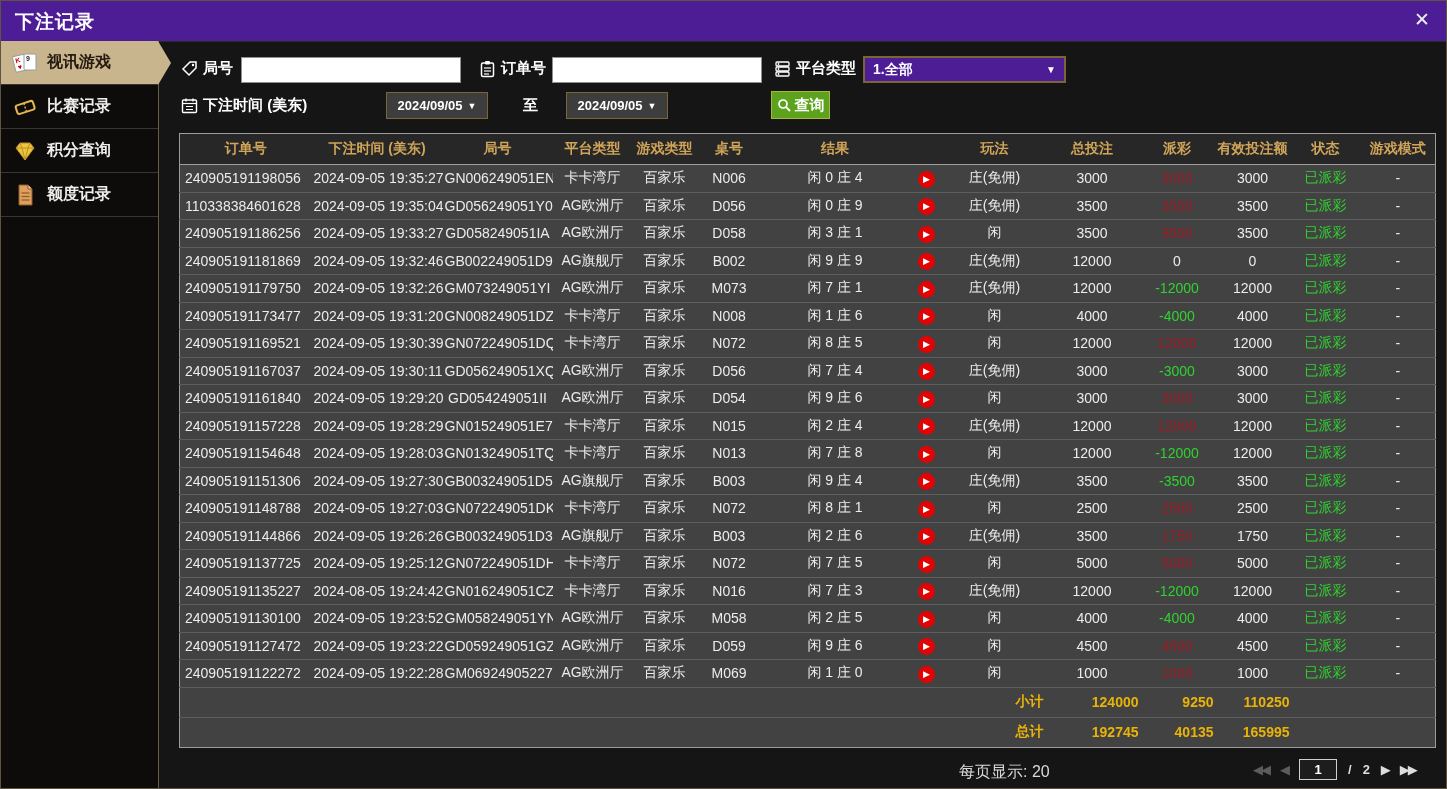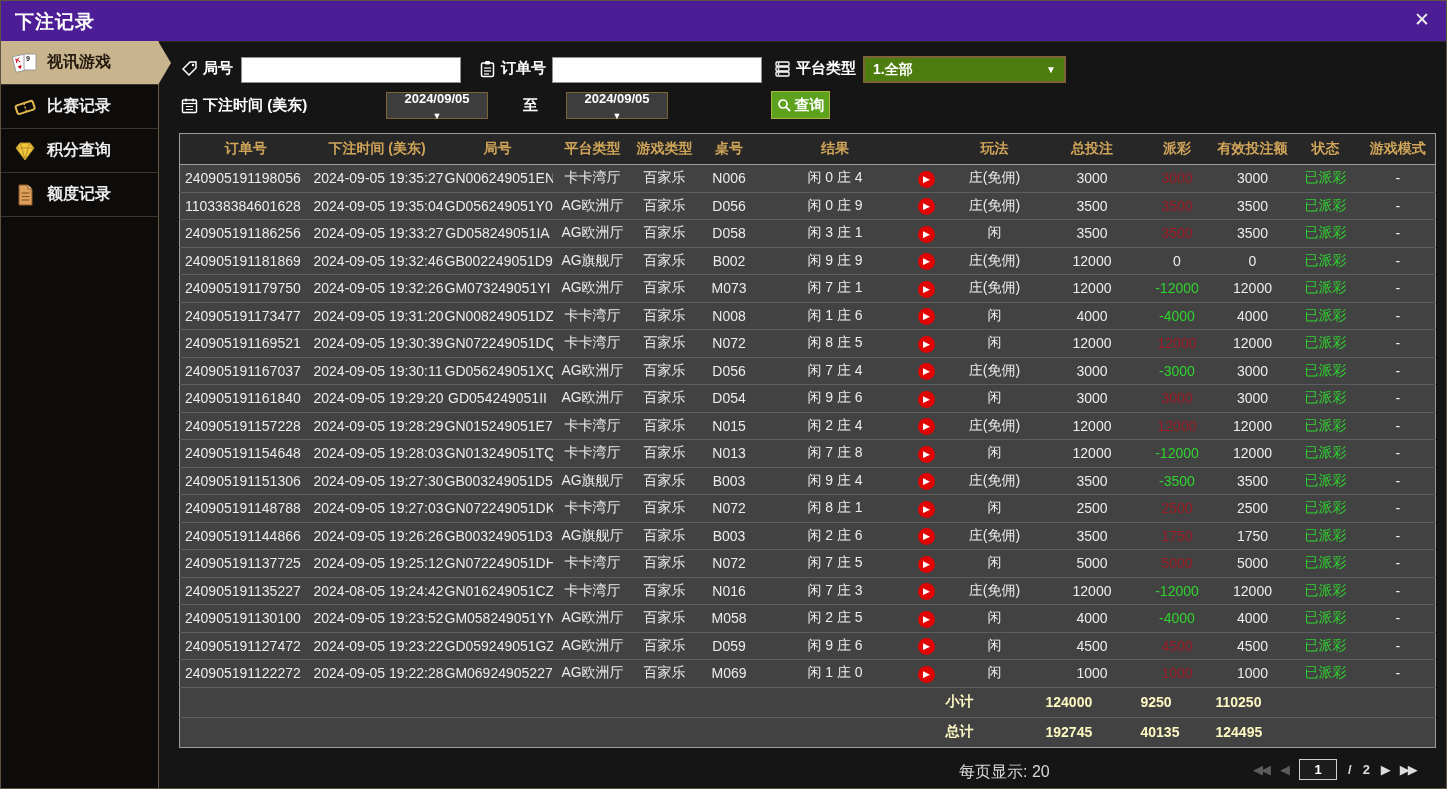--- a/index.html
+++ b/index.html
@@ -22,7 +22,7 @@
   .flabel{position:absolute;color:#fff;font-weight:bold;font-size:15px;display:flex;align-items:center;gap:5px;white-space:nowrap;}
   .txt-input{position:absolute;height:24px;background:#fff;border:1px solid #8f8f8f;box-sizing:content-box;
     font-size:14px;padding:0 5px;color:#222;outline:none;}
-  .dd{position:absolute;background:#4d7c0f;border:2px solid #7d6437;color:#fff;font-size:14px;font-weight:bold;
+  .dd{position:absolute;background:#4c1d95;border:2px solid #7d6437;color:#fff;font-size:14px;font-weight:bold;
     display:flex;align-items:center;justify-content:space-between;padding:4px 8px;cursor:pointer;box-sizing:border-box;}
   .dd .arrow{font-size:10px;color:#fff;}
   .date-dd{position:absolute;background:#3d3d3d;border:1px solid #7d6437;color:#fff;font-size:13px;font-weight:bold;

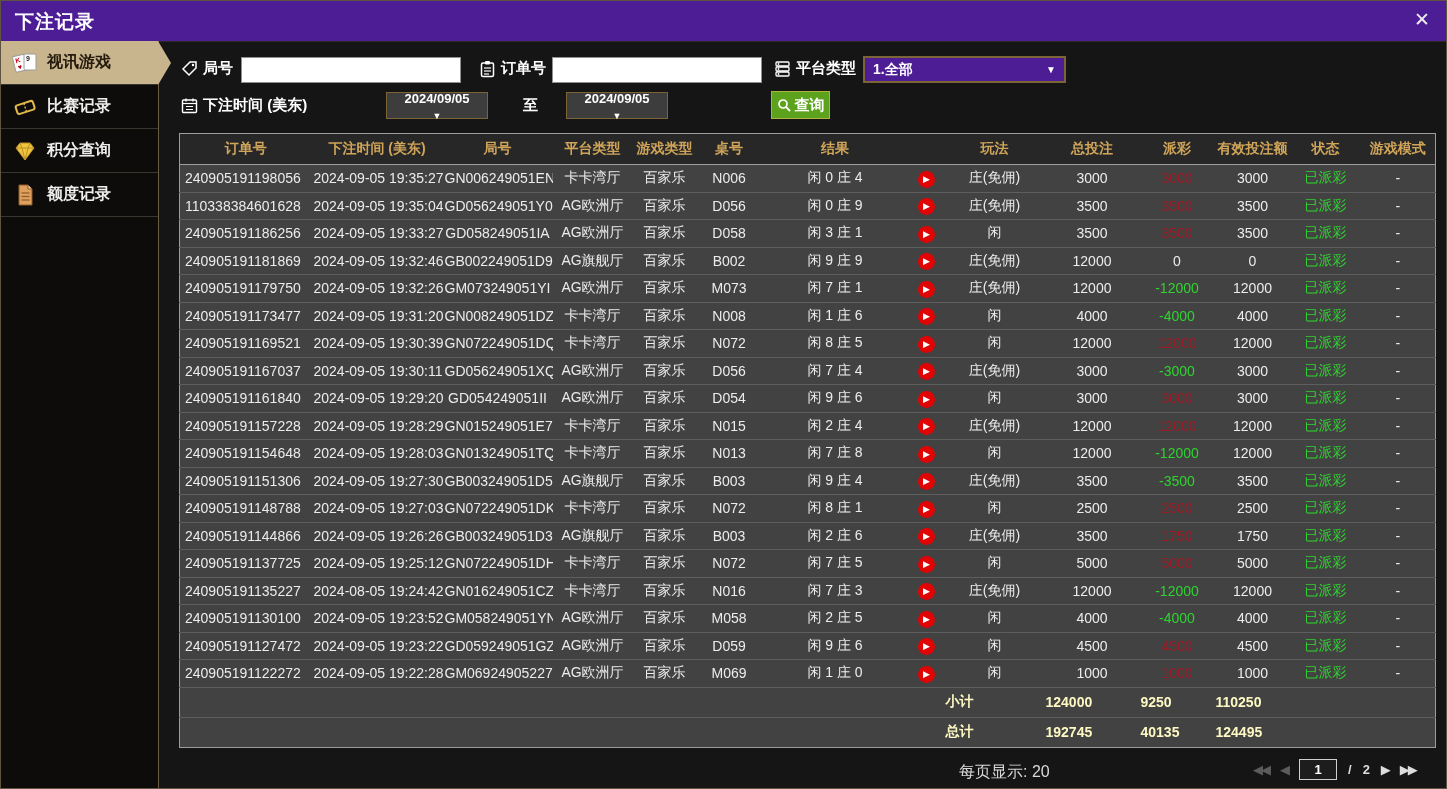--- a/index.html
+++ b/index.html
@@ -26,7 +26,7 @@
     display:flex;align-items:center;justify-content:space-between;padding:4px 8px;cursor:pointer;box-sizing:border-box;}
   .dd .arrow{font-size:10px;color:#fff;}
   .date-dd{position:absolute;background:#3d3d3d;border:1px solid #7d6437;color:#fff;font-size:13px;font-weight:bold;
-    display:flex;align-items:center;justify-content:center;gap:5px;cursor:pointer;box-sizing:border-box;flex-direction:column;}
+    display:flex;align-items:center;justify-content:center;gap:5px;cursor:pointer;box-sizing:border-box;}
   .date-dd .arrow{font-size:9px;}
   .search-btn{position:absolute;background:#5ca21c;border:1px solid #aeb23e;color:#fff;font-size:15px;font-weight:bold;
     display:flex;align-items:center;justify-content:center;gap:3px;cursor:pointer;box-sizing:border-box;}

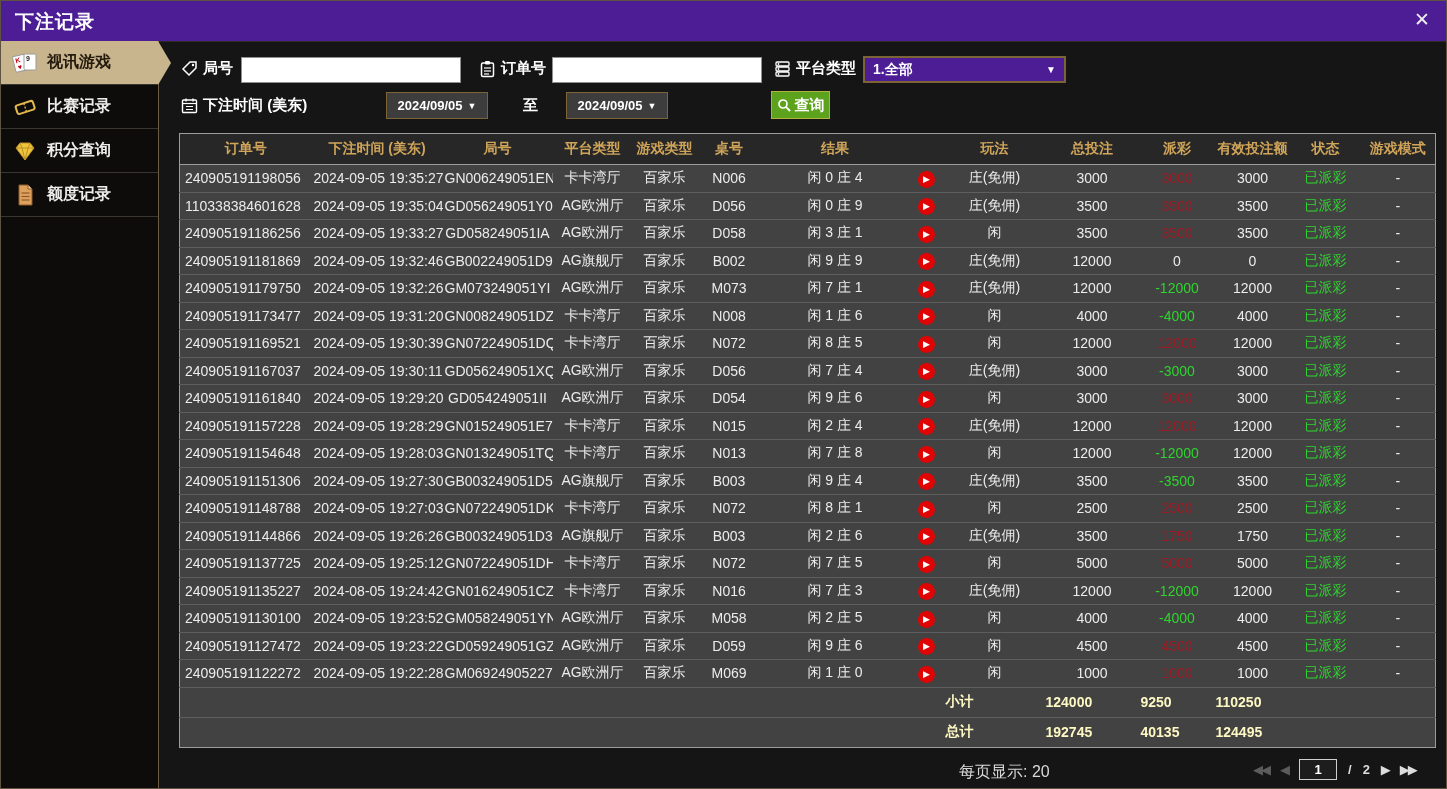--- a/index.html
+++ b/index.html
@@ -45,7 +45,7 @@
   .status{color:#2fd32f;}
   .replay{display:inline-block;width:17px;height:17px;border-radius:50%;background:#e00404;color:#fff;
     font-size:9px;line-height:17px;text-align:center;cursor:pointer;}
-  tfoot td{height:27px;background:#424242;color:#fef9c3;font-size:14px;font-weight:bold;text-align:left;
+  tfoot td{height:27px;background:#424242;color:#eab308;font-size:14px;font-weight:bold;text-align:right;
     border-top:1px solid #5e5e5e;}
   
   .foot-text{position:absolute;color:#d9d9d9;font-size:16px;top:761px;}

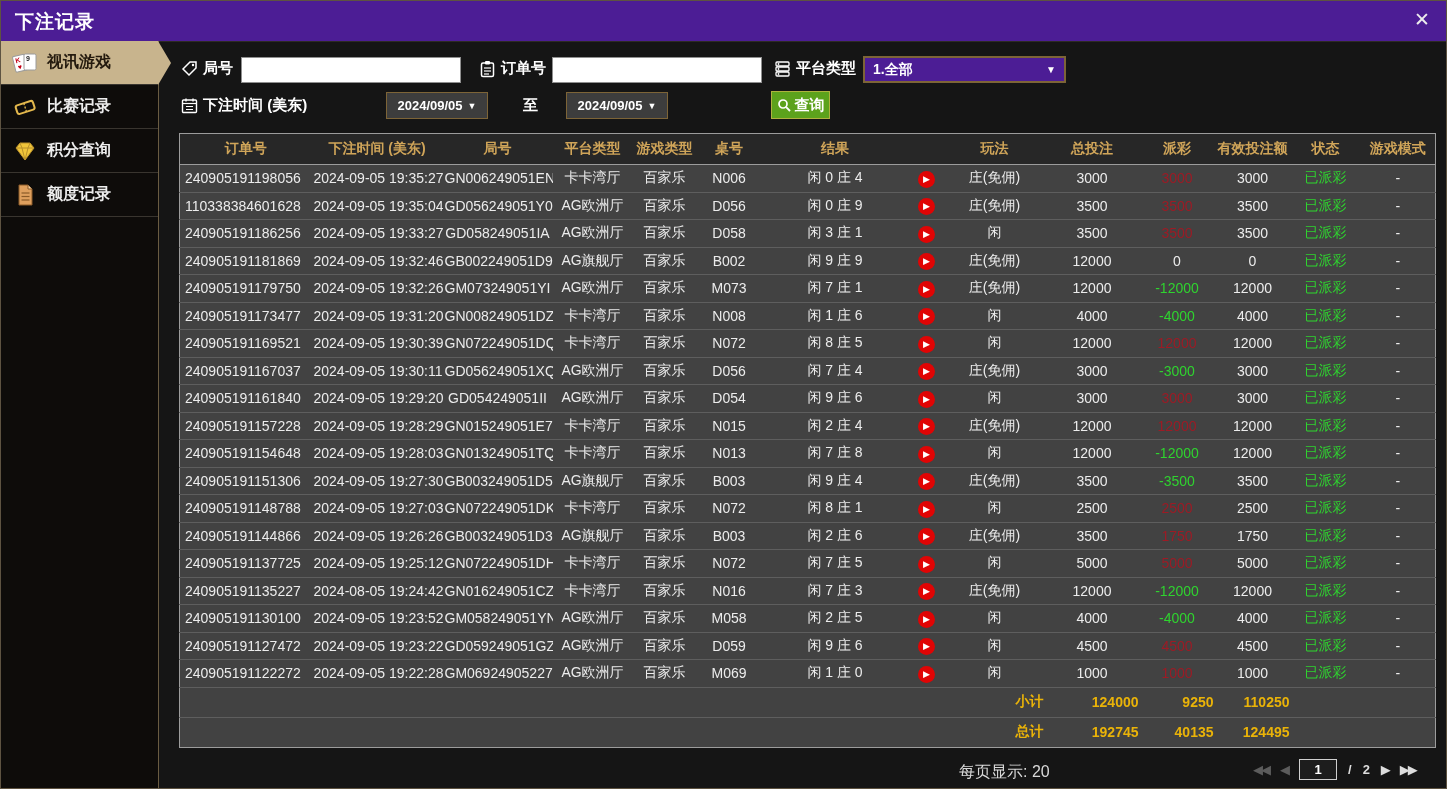--- a/index.html
+++ b/index.html
@@ -548,7 +548,7 @@
           <td>总计</td>
           <td>192745</td>
           <td>40135</td>
-          <td>124495</td>
+          <td>165995</td>
           <td colspan="2"></td>
         </tr>
       </tfoot>

